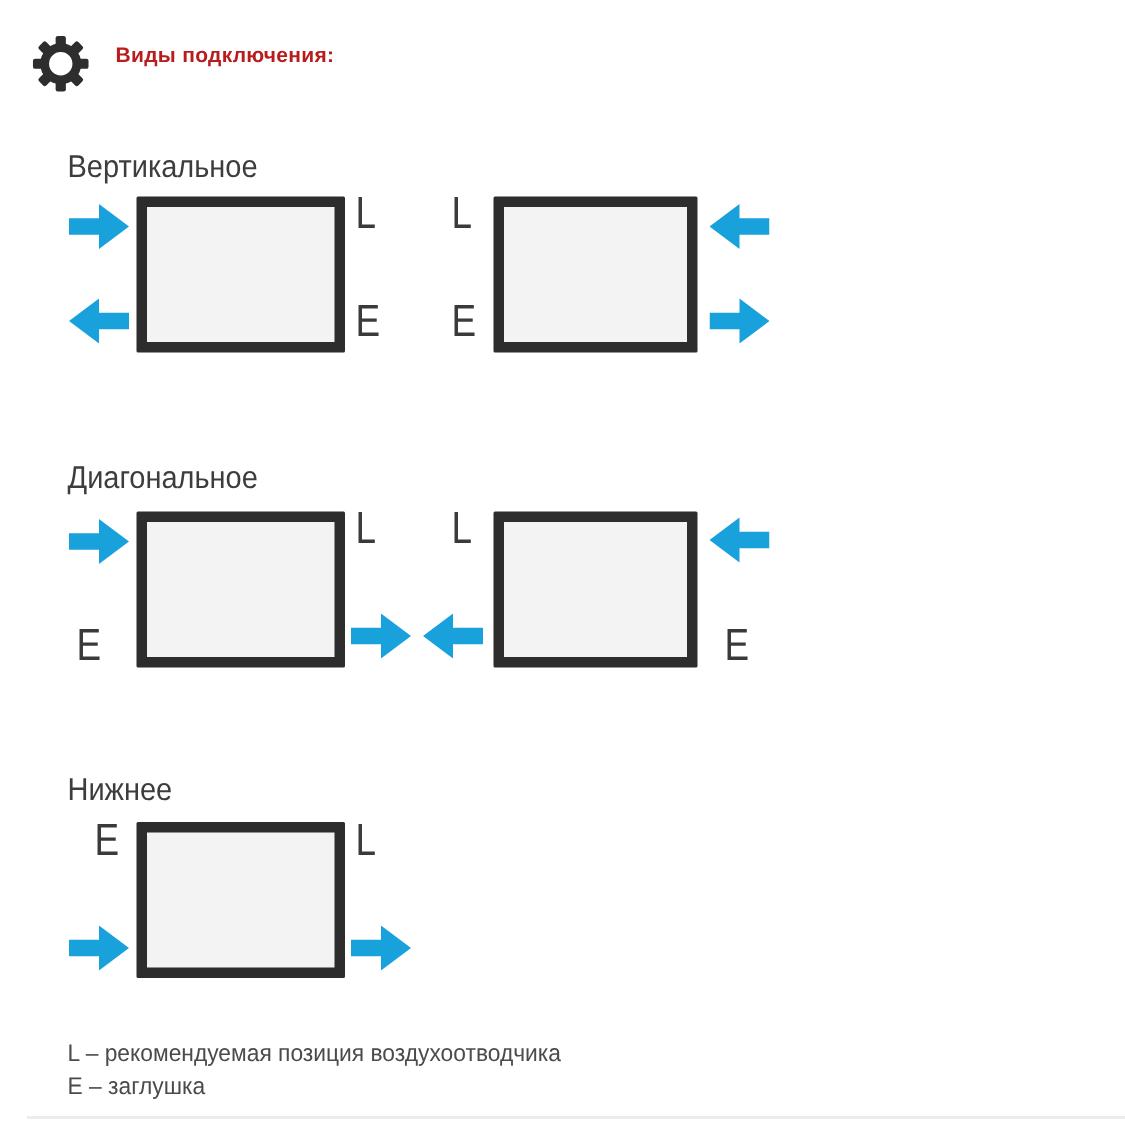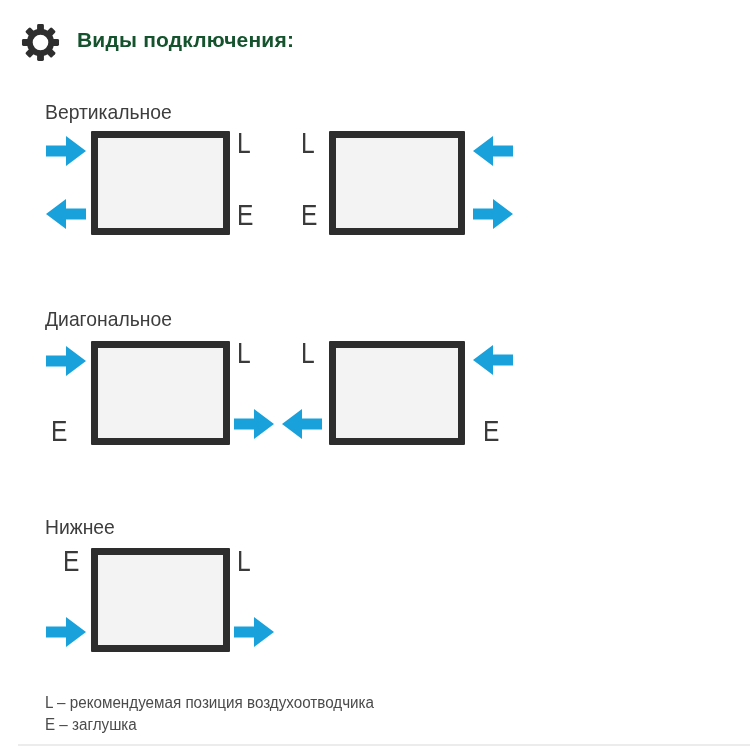--- a/index.html
+++ b/index.html
@@ -9,7 +9,7 @@
   }
   .abs{position:absolute;}
   .page-title{
-    font-size:21px;font-weight:700;color:#14532d;letter-spacing:.2px;
+    font-size:14px;font-weight:700;color:#b91c1c;letter-spacing:.2px;
   }
   .section-label{
     font-size:21px;font-weight:400;color:#3d3d3d;line-height:21px;

